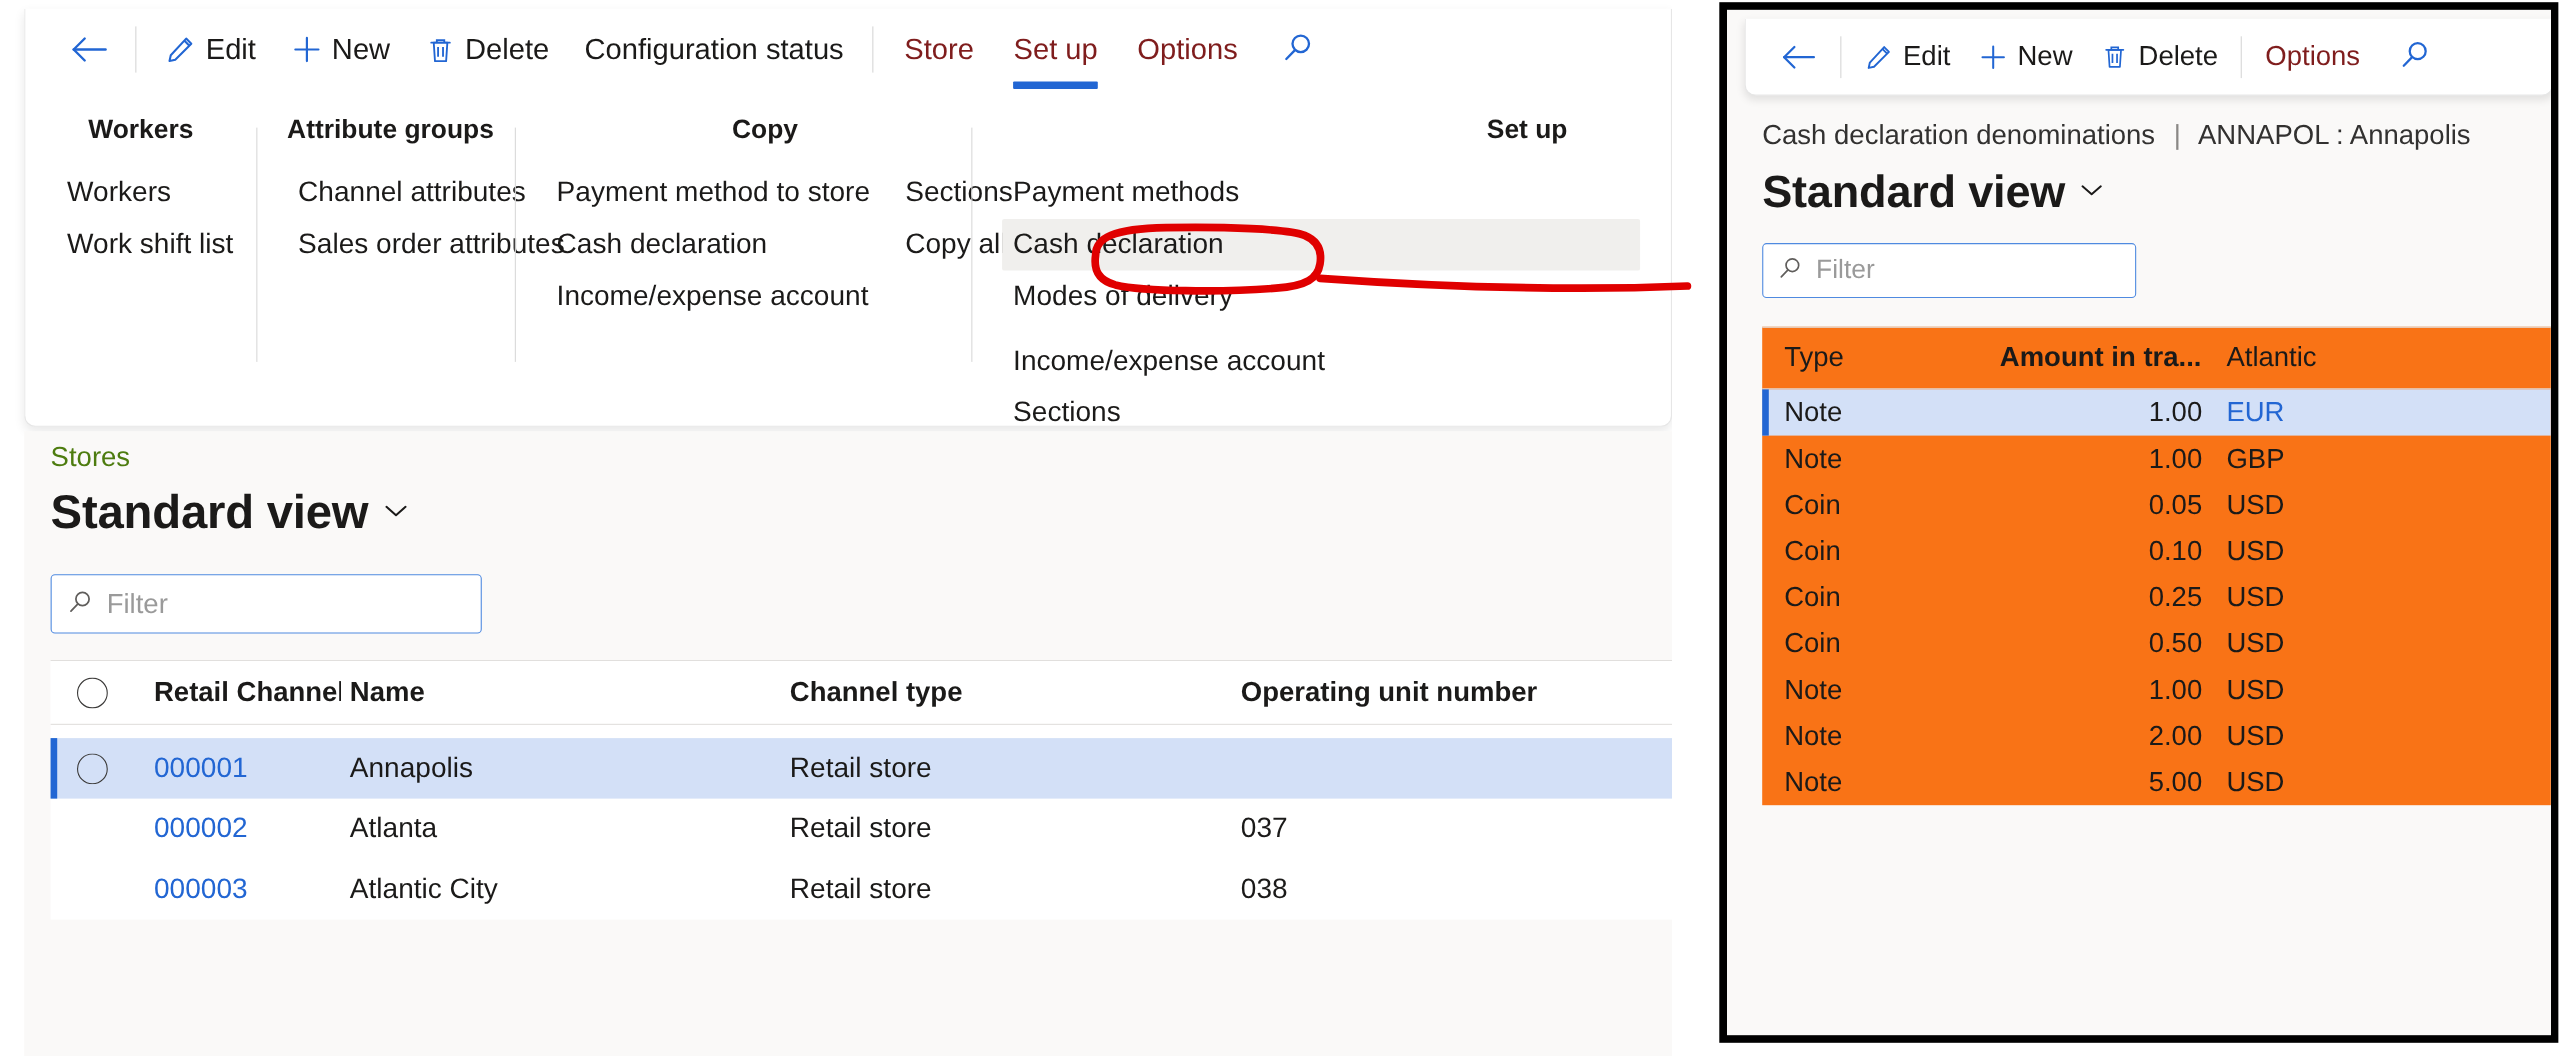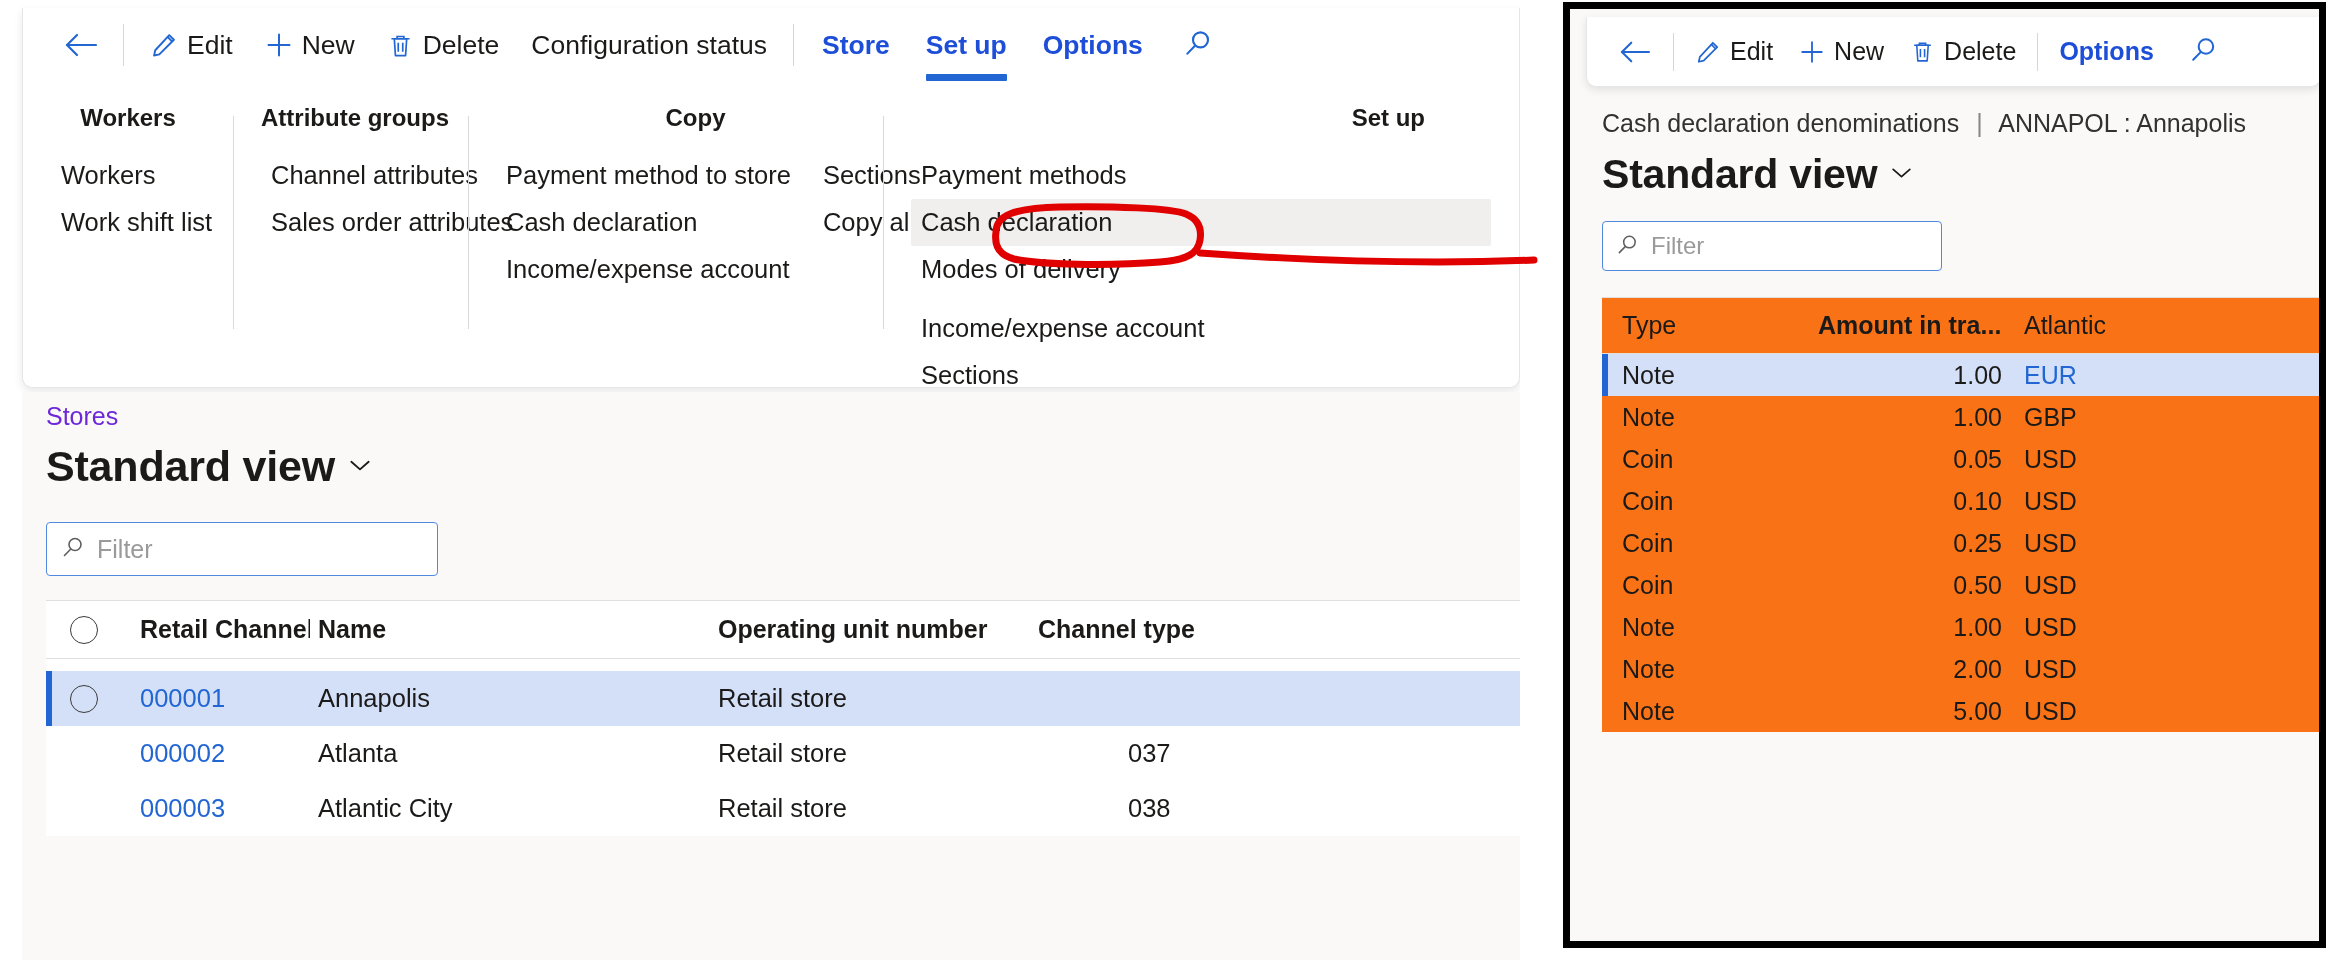--- a/index.html
+++ b/index.html
@@ -42,7 +42,7 @@
   .tb-sep { width: 1px; height: 42px; background: #d6d6d6; margin: 0 10px; flex: none; }
   .tb-ico { color: #2266d3; display: inline-flex; align-items:center; }
   .tb-ico svg { display:block; }
-  .tb-tab { font-weight: bold; font-size: 26.5px; color:#1d4ed8; padding: 6px 18px; cursor:pointer; }
+  .tb-tab { font-weight: normal; font-size: 26.5px; color:#7f1d1d; padding: 6px 18px; cursor:pointer; }
   .tb-tab.active { position: relative; }
   .tb-tab.active::after {
     content:""; position:absolute; left: 18px; right: 18px; bottom: -14px;

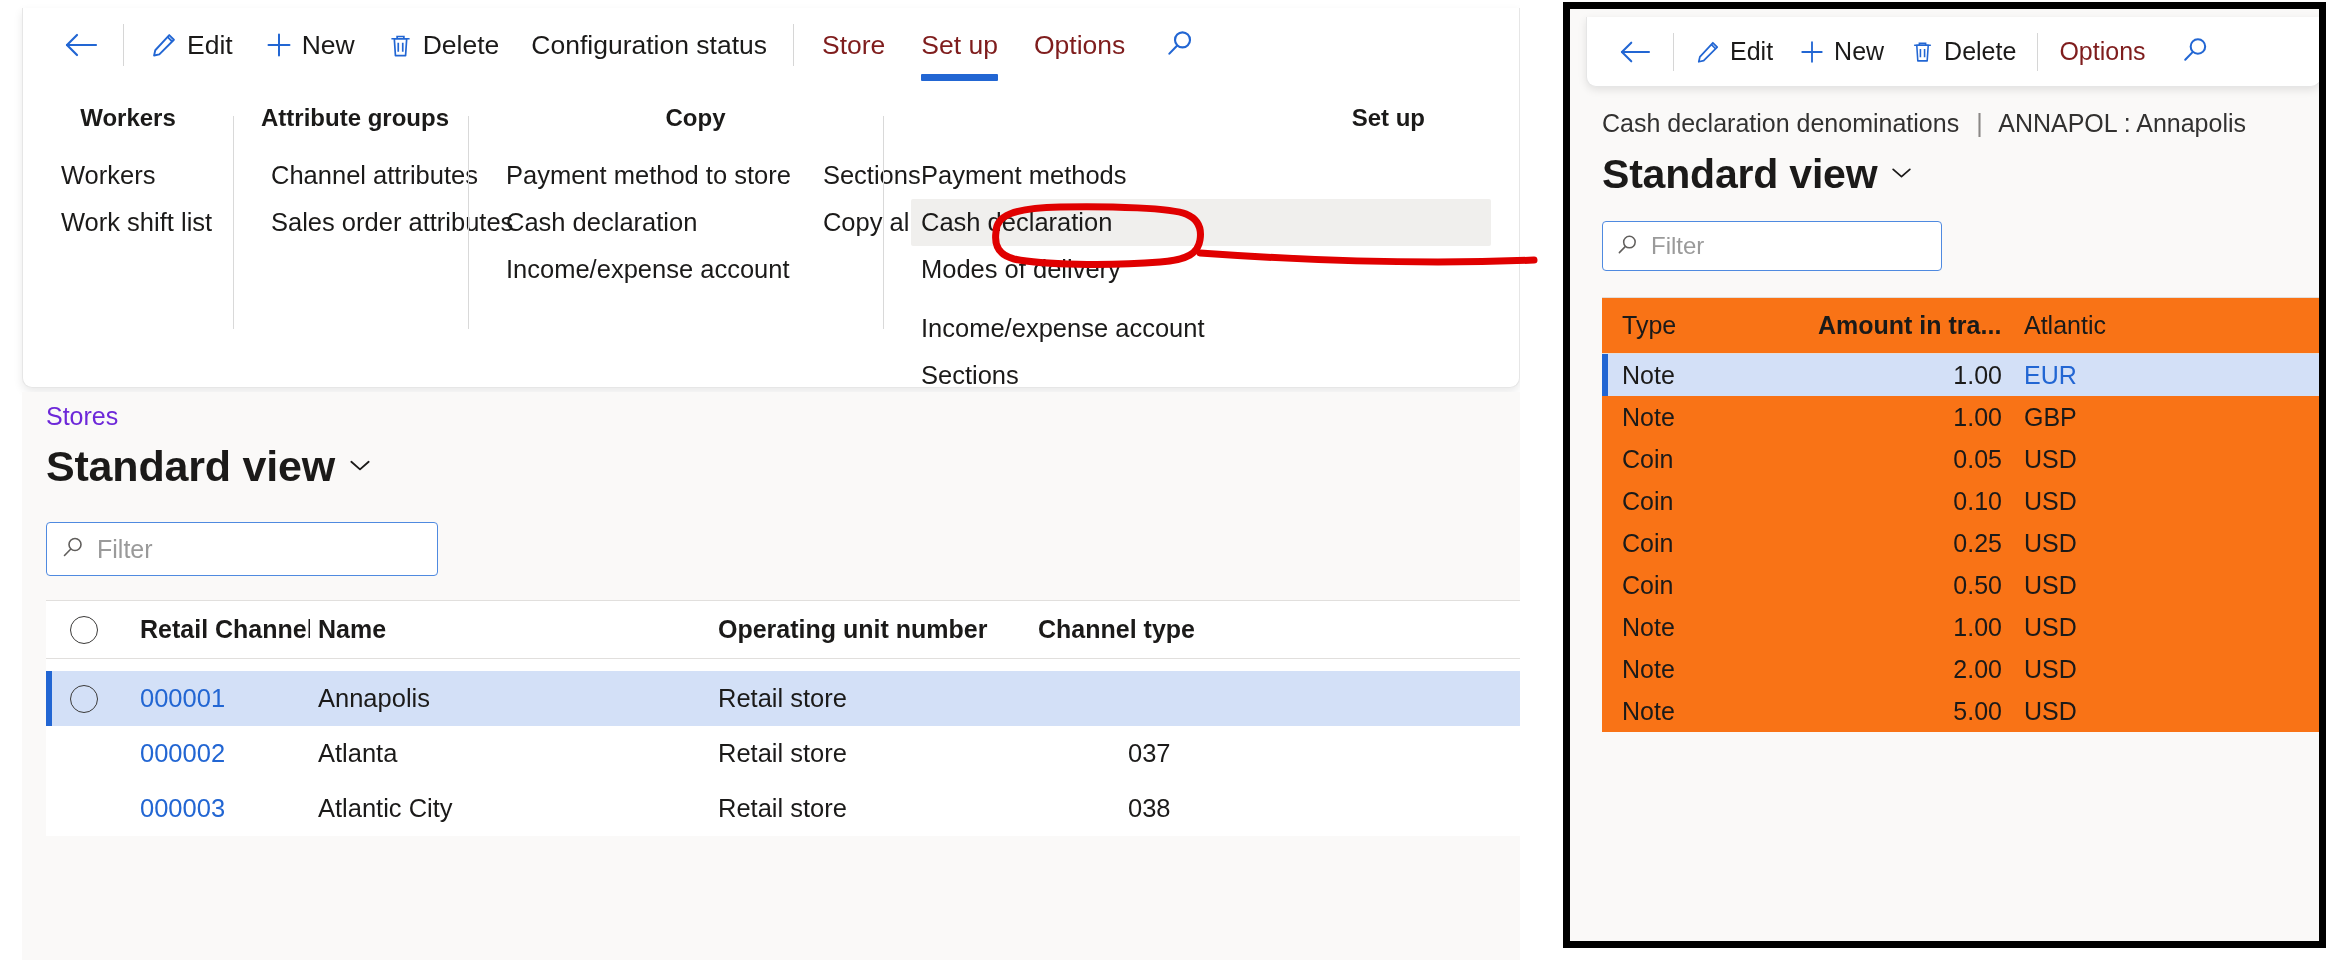--- a/index.html
+++ b/index.html
@@ -96,7 +96,7 @@
     position:absolute; left:0; top:0; width: 1498px; height: 568px;
     background:#faf9f8;
   }
-  .page-caption { position:absolute; left: 24px; top: 10px; font-size: 25px; color:#6d28d9; }
+  .page-caption { position:absolute; left: 24px; top: 10px; font-size: 25px; color:#4d7c0f; }
   .page-view {
     position:absolute; left: 24px; top: 50px; display:flex; align-items:center; gap: 12px;
     cursor:pointer;

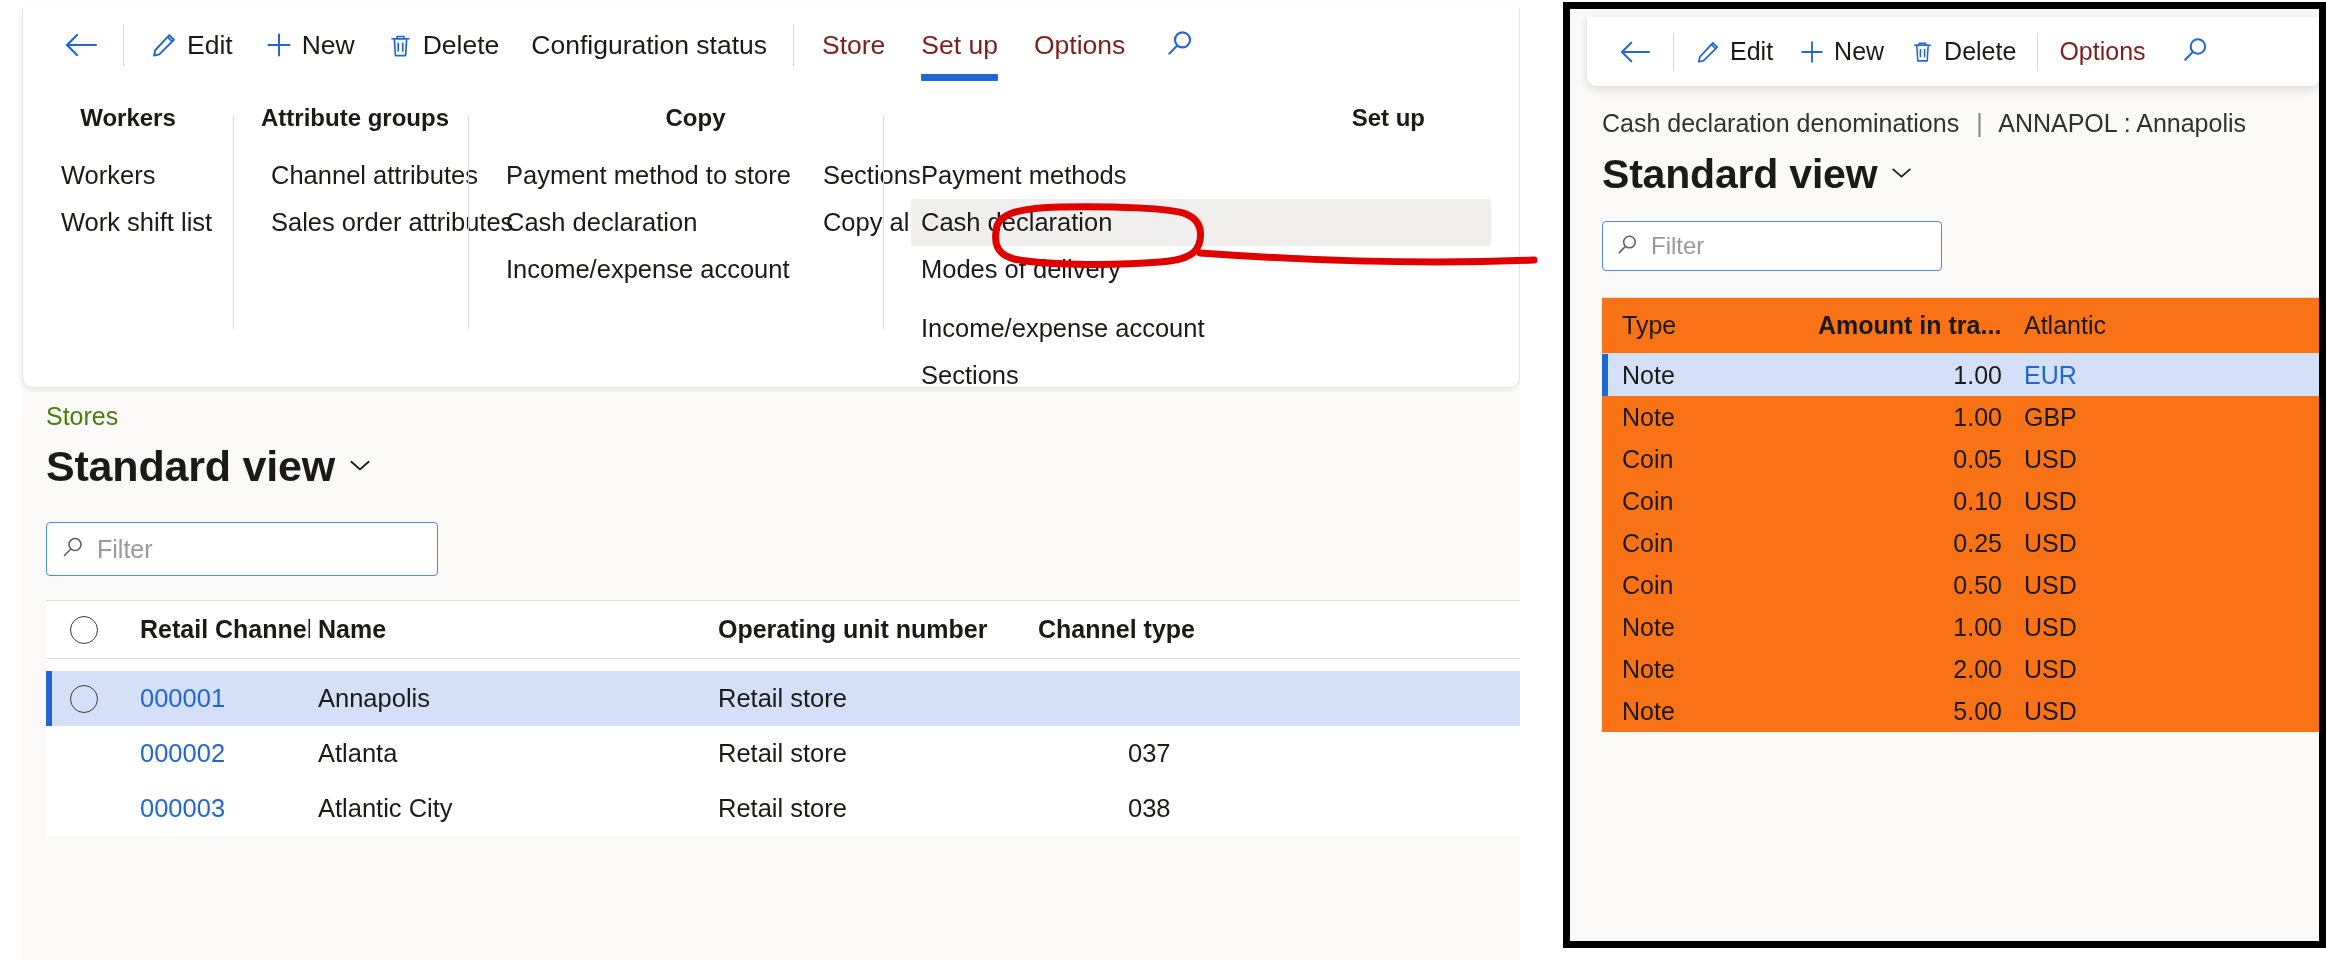--- a/index.html
+++ b/index.html
@@ -348,8 +348,8 @@
           </div>
           <div class="cell c-id">Retail Channel Id</div>
           <div class="cell c-name">Name</div>
+          <div class="cell c-type">Channel type</div>
           <div class="cell c-unit">Operating unit number</div>
-          <div class="cell c-type">Channel type</div>
         </div>
 
         <div class="grid-row sel">

